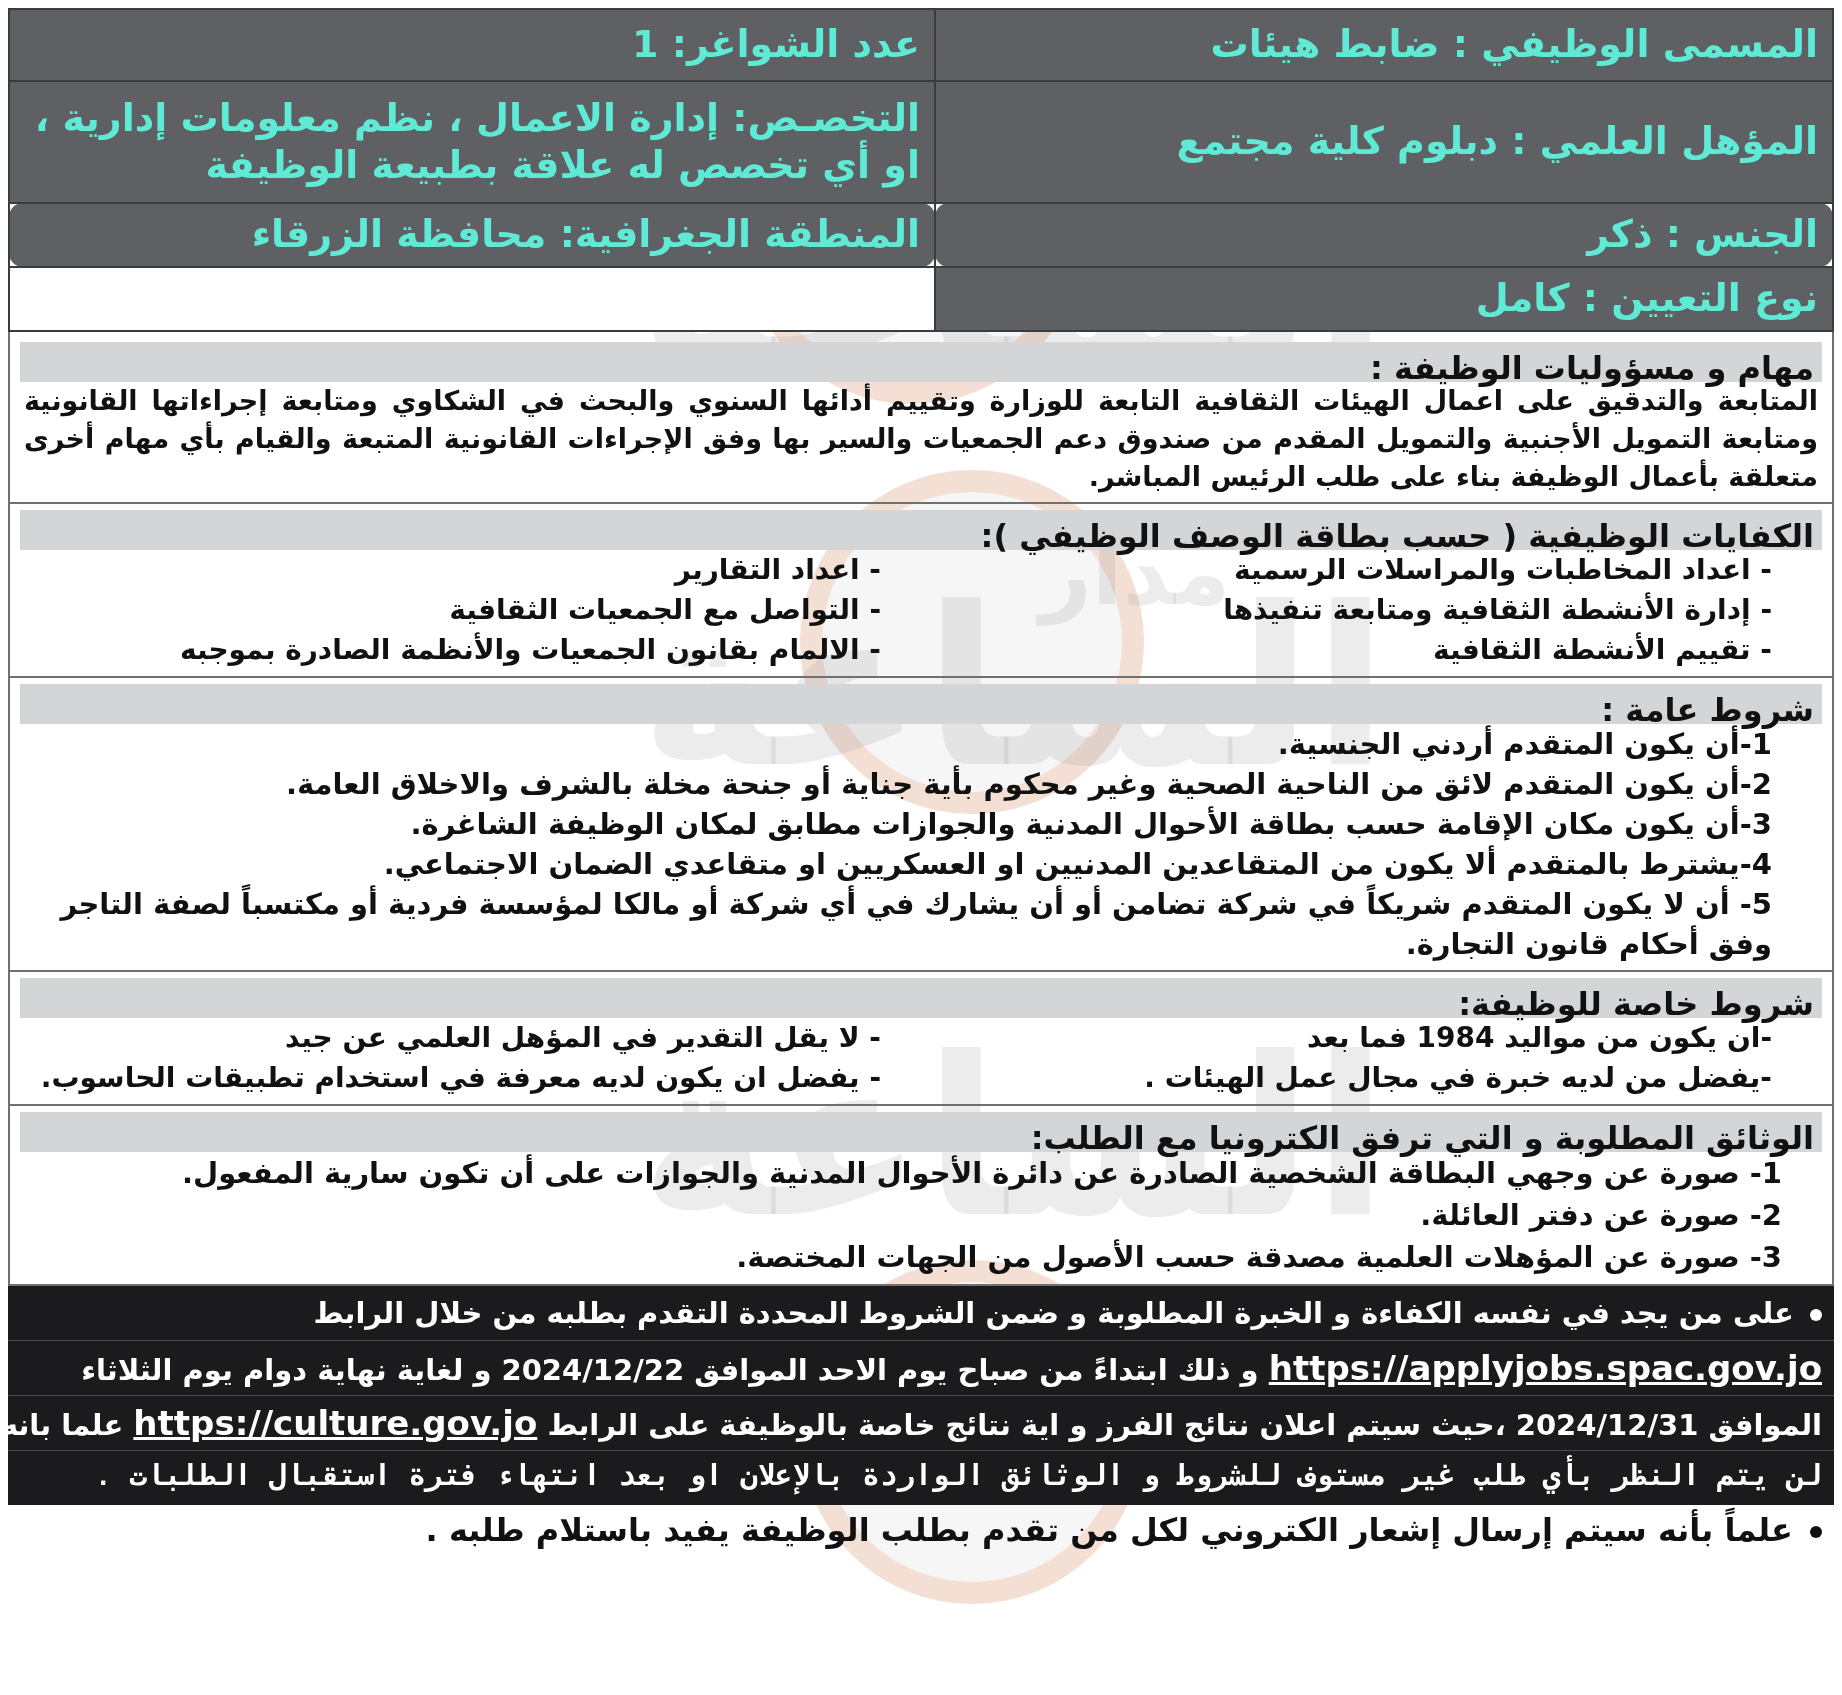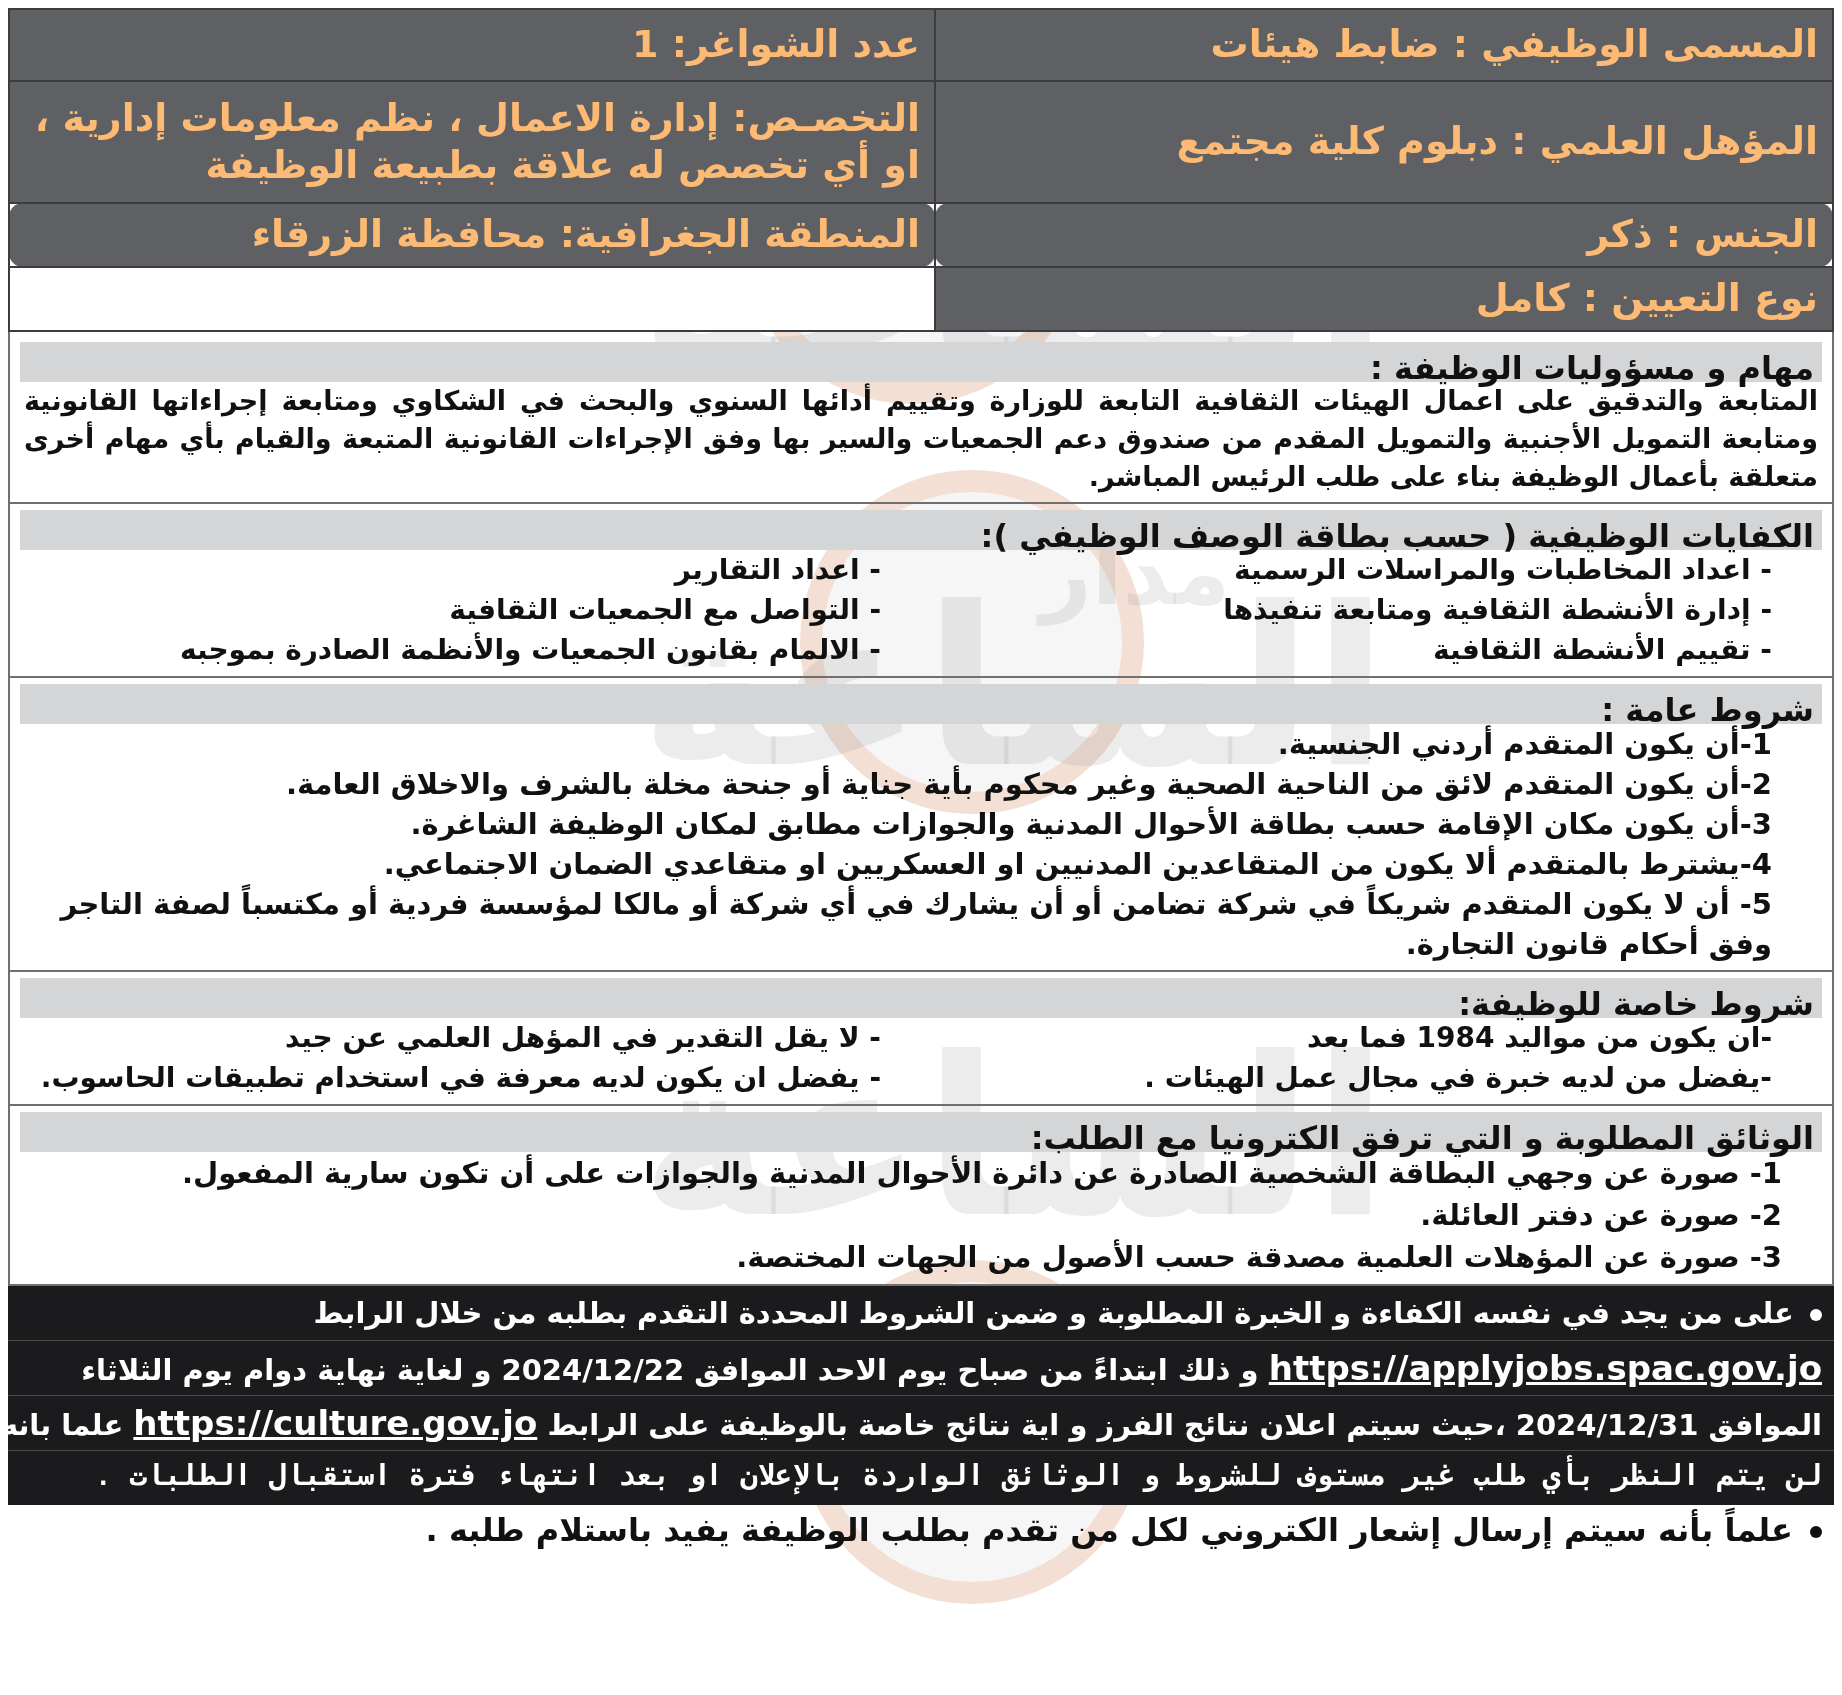--- a/index.html
+++ b/index.html
@@ -14,7 +14,7 @@
   .wm-text { position:absolute; font-weight:bold; color:rgba(150,150,150,0.18);
              font-family:"DejaVu Sans",sans-serif; }
   .hdr-table { width:100%; border-collapse:collapse; position:relative; z-index:1; }
-  .hdr-table td { background:#5f6063; color:#fdba74; font-weight:bold; font-size:38px;
+  .hdr-table td { background:#5f6063; color:#5eead4; font-weight:bold; font-size:38px;
                   border:2px solid #3b3c3e; padding:4px 14px; vertical-align:middle; line-height:1.25; }
   .hdr-table td.right { width:868px; }
   .hdr-table td.white { background:#ffffff; border-color:#3b3c3e; }

